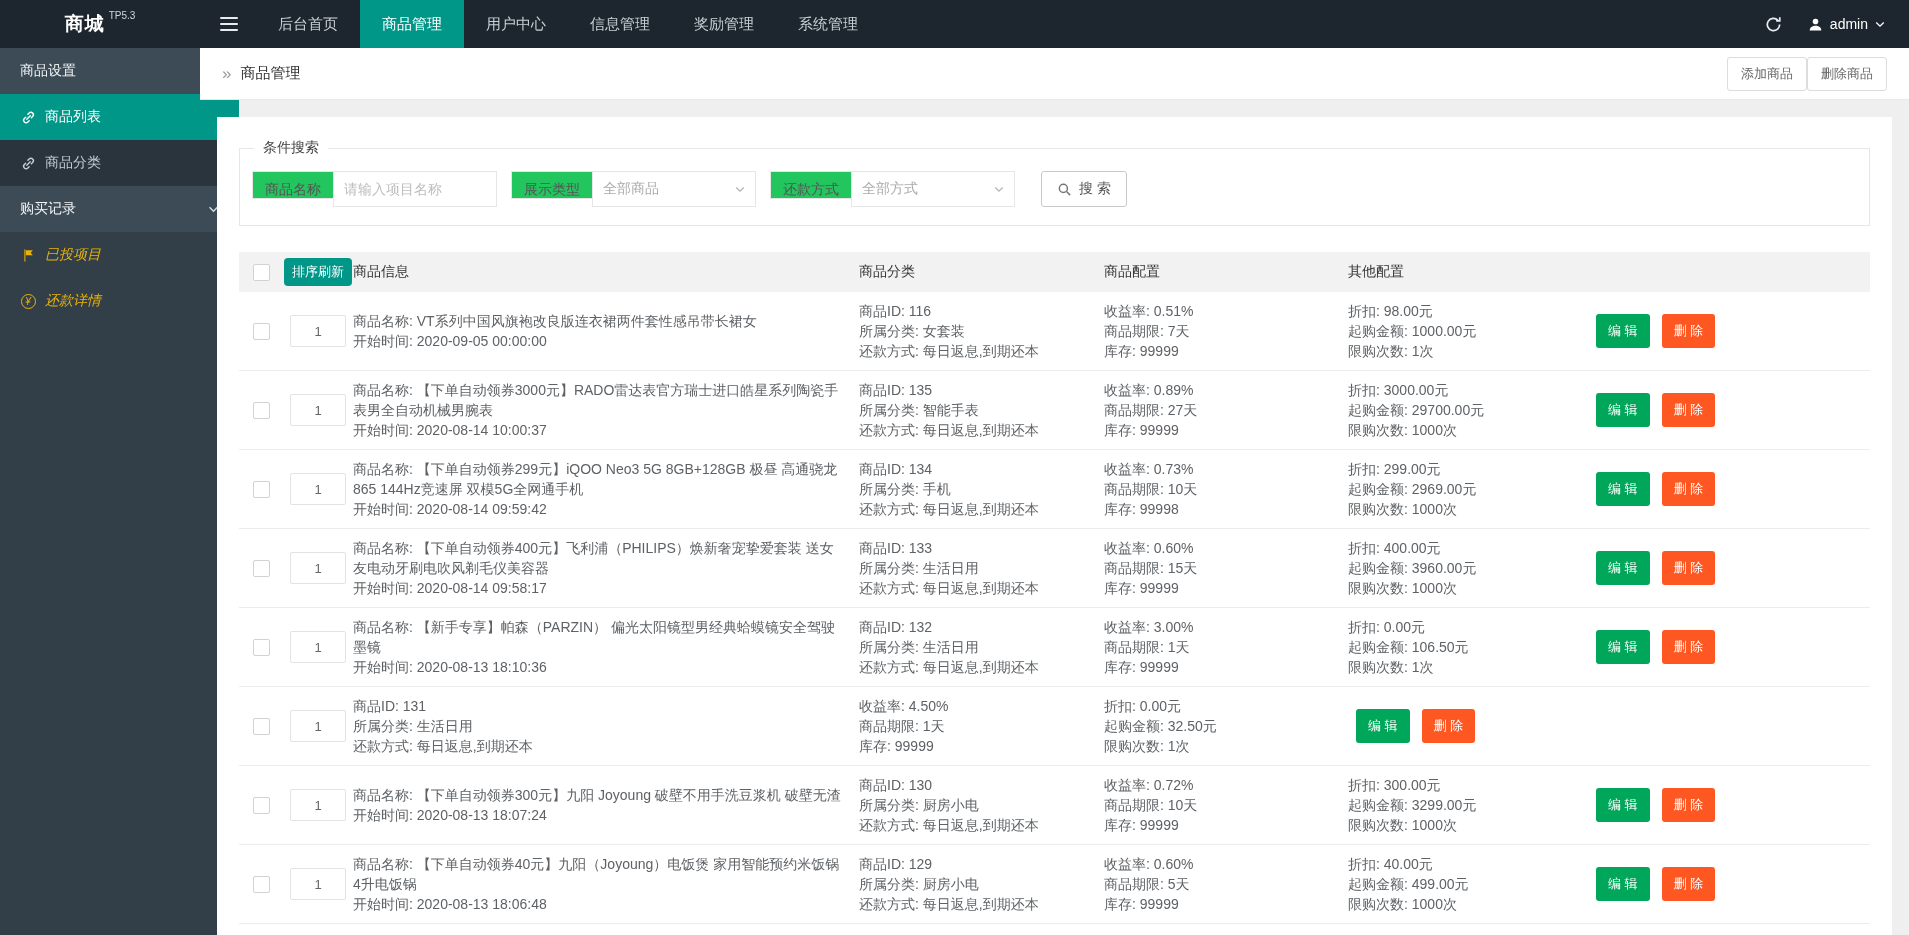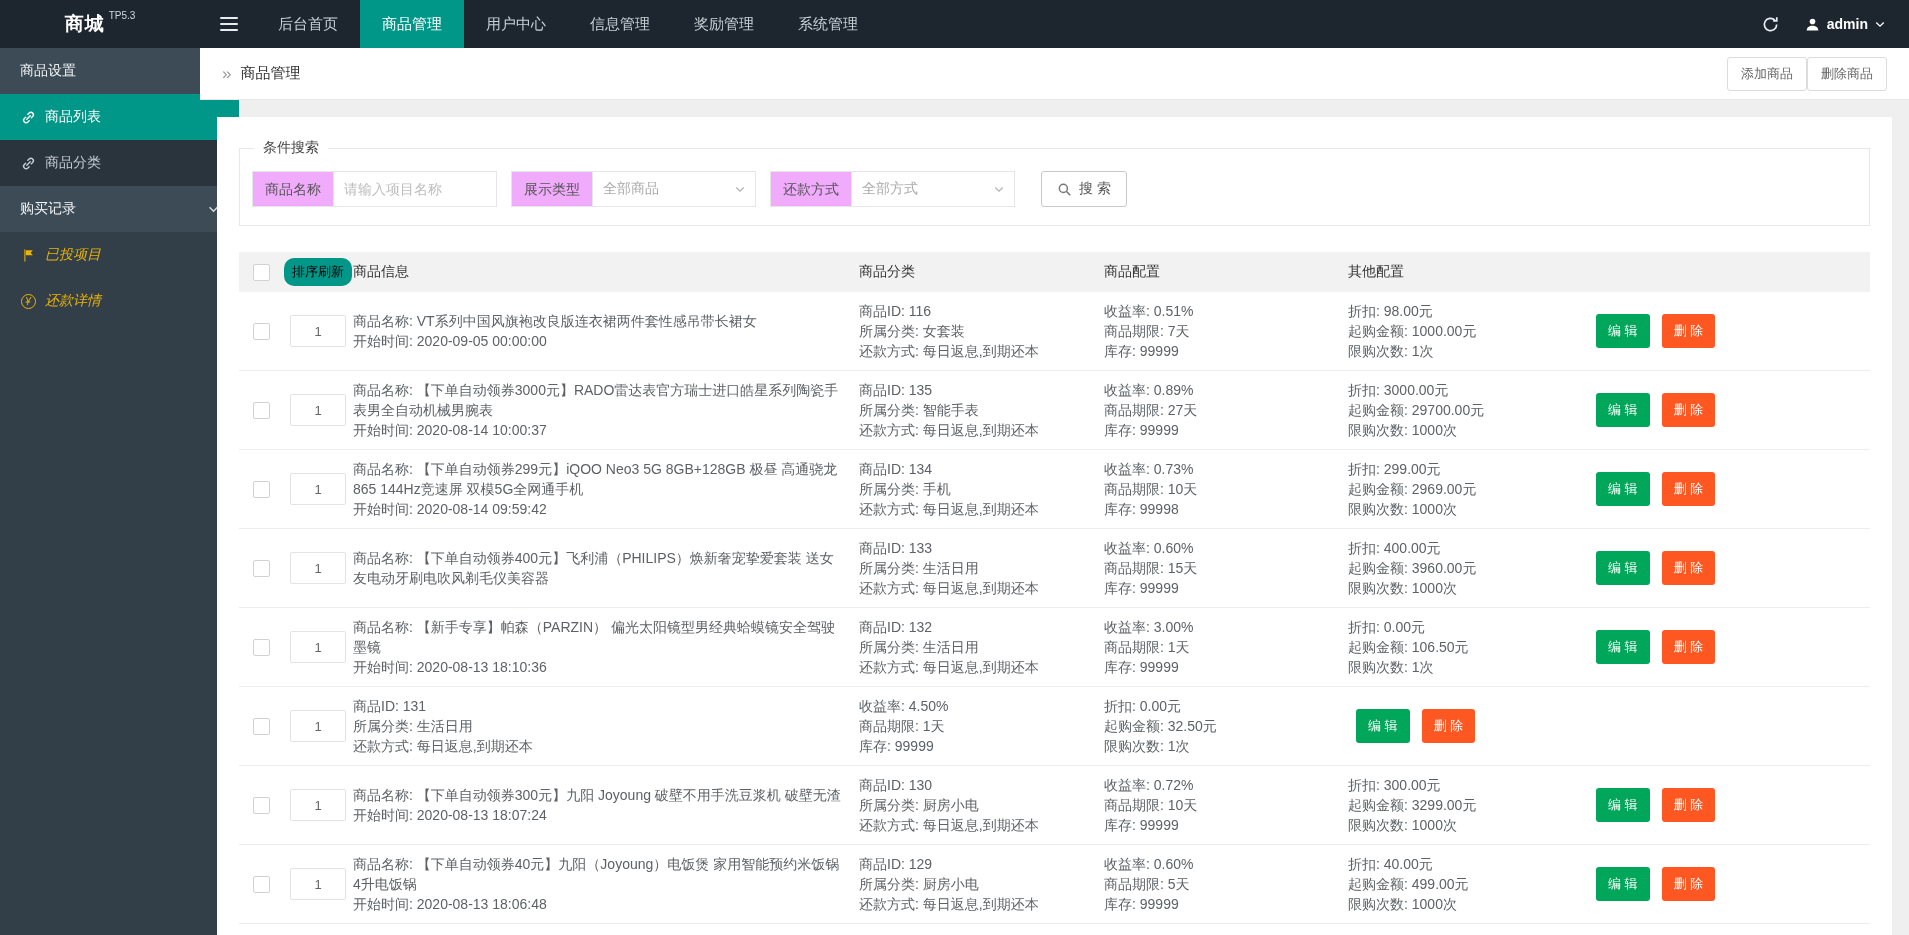--- a/index.html
+++ b/index.html
@@ -17,7 +17,7 @@
   .topnav { display:flex; margin-left:18px; }
   .topnav-item { padding:0 22px; line-height:48px; font-size:15px; color:#c8d0d6; cursor:pointer; white-space:nowrap; }
   .topnav-item.active { background:var(--accent); color:#fff; }
-  .topbar-right { margin-left:auto; display:flex; align-items:center; gap:26px; padding-right:24px;font-weight:bold; }
+  .topbar-right { margin-left:auto; display:flex; align-items:center; gap:26px; padding-right:24px; }
   .icon-btn { display:inline-flex; align-items:center; cursor:pointer; }
   .user { display:flex; align-items:center; gap:7px; color:#fff; font-size:14px; cursor:pointer; }
 

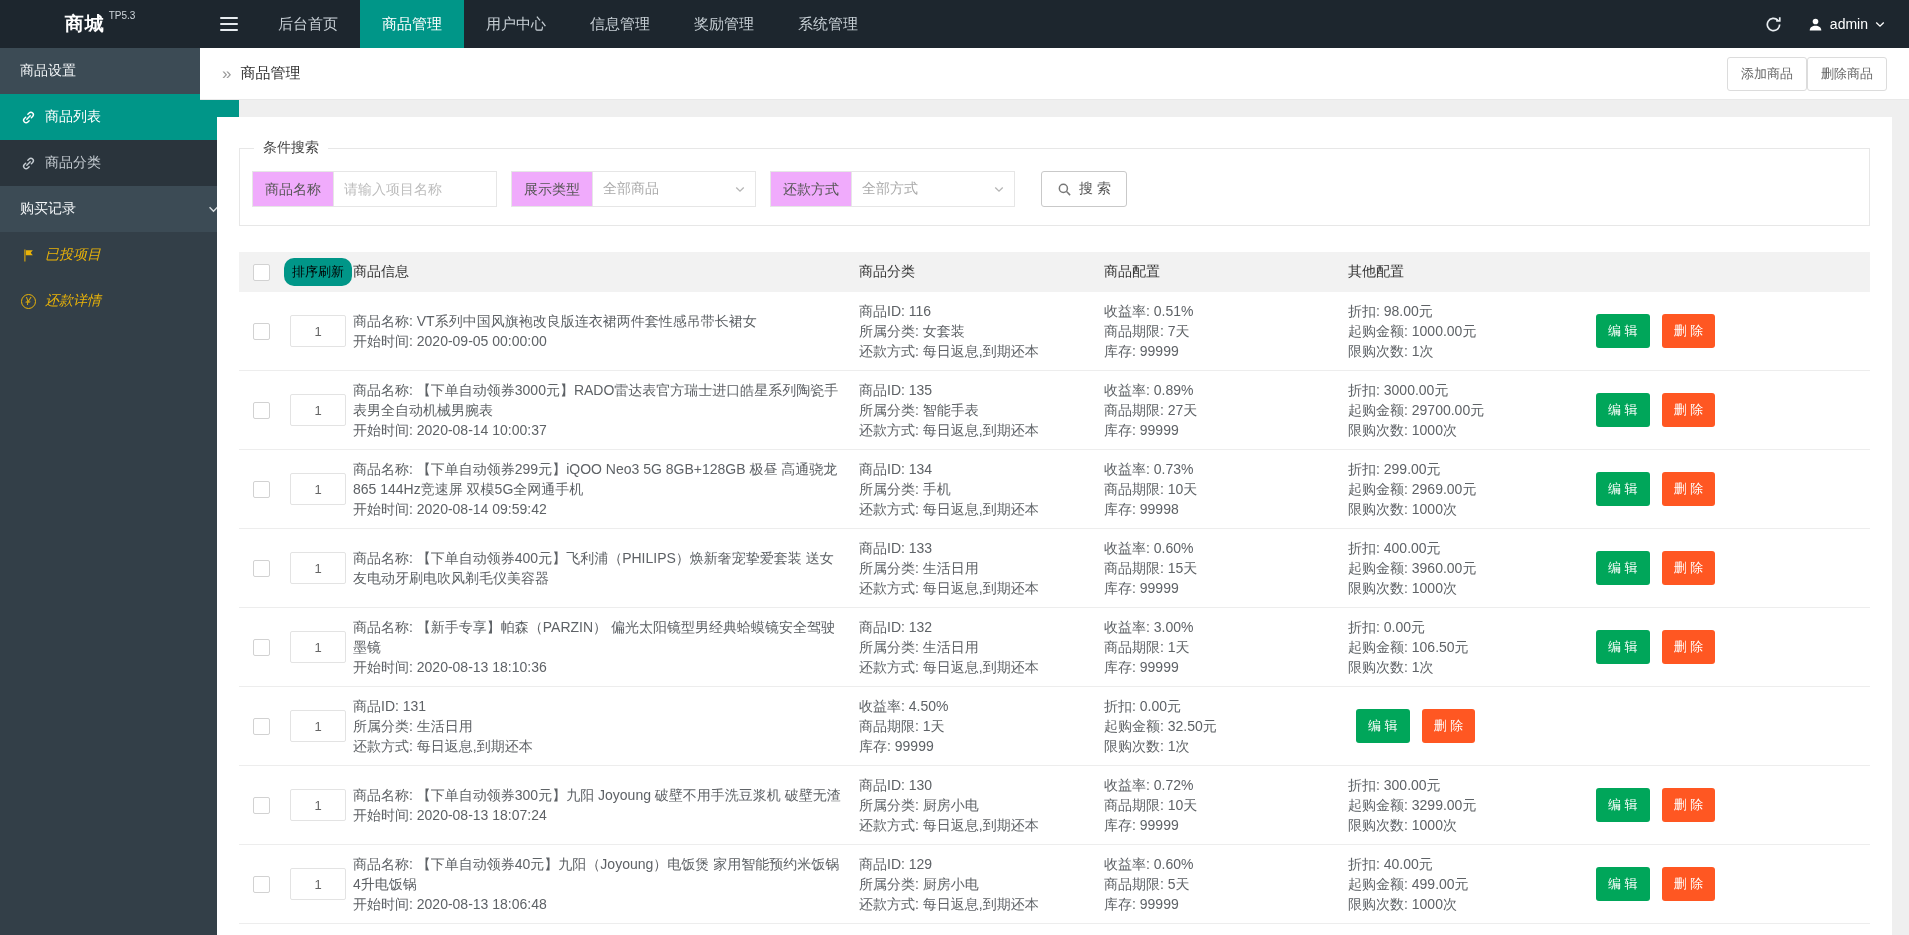--- a/index.html
+++ b/index.html
@@ -48,7 +48,7 @@
   .filter legend { margin-left:14px; padding:0 9px; font-size:14px; color:#444; }
   .filter-form { display:flex; align-items:center; padding:14px 12px 18px 12px; }
   .field { display:flex; margin-right:14px; }
-  .addon { height:36px; line-height:34px; border:1px solid #e6e6e6; background:#f0abfc; padding:0 12px; font-size:14px; color:#555; white-space:nowrap; }
+  .addon { height:28px; line-height:34px; border:1px solid #e6e6e6; background:#22c55e; padding:0 12px; font-size:14px; color:#555; white-space:nowrap; }
   .field input { height:36px; width:164px; border:1px solid #e6e6e6; margin-left:-1px; padding:0 10px; font-size:14px; color:#666; outline:none; }
   .field input::placeholder { color:#bdbdbd; }
   .select { height:36px; width:164px; border:1px solid #e6e6e6; margin-left:-1px; background:#fff; display:flex; align-items:center; justify-content:space-between; padding:0 10px; font-size:14px; color:#aaa; cursor:pointer; }

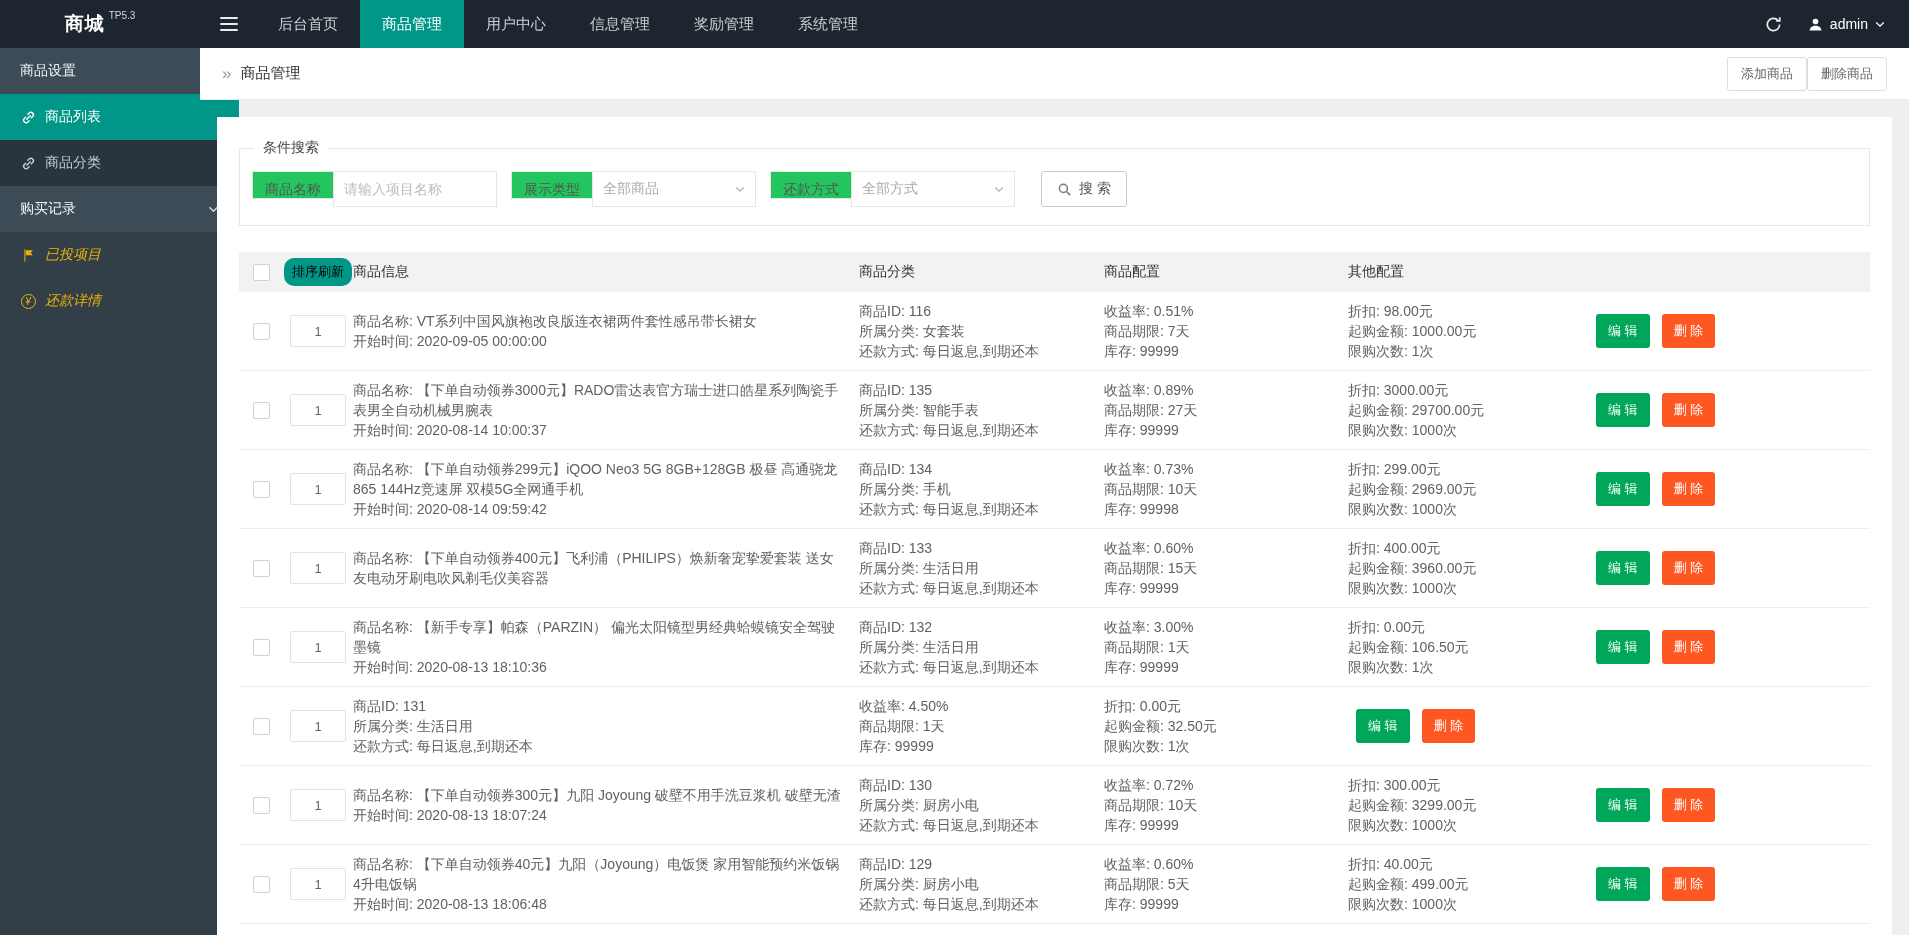--- a/index.html
+++ b/index.html
@@ -62,7 +62,7 @@
   .col-check { display:flex; justify-content:center; }
   .col-sort { display:flex; justify-content:center; }
   .checkbox { width:17px; height:17px; border:1px solid #d2d2d2; border-radius:2px; background:#fff; cursor:pointer; }
-  .sort-btn { background:var(--accent); color:#000000; border:0; border-radius:10px; font-size:13px; padding:5px 8px; cursor:pointer; white-space:nowrap; }
+  .sort-btn { background:var(--accent); color:#ffffff; border:0; border-radius:4px; font-size:13px; padding:5px 8px; cursor:pointer; white-space:nowrap; }
   .sort-input { width:56px; height:32px; border:1px solid #e3e3e3; border-radius:2px; text-align:center; font-size:13px; color:#666; outline:none; }
   .cell { padding-right:18px; }
   .cell-line { font-size:14px; color:#5e6266; line-height:20px; }

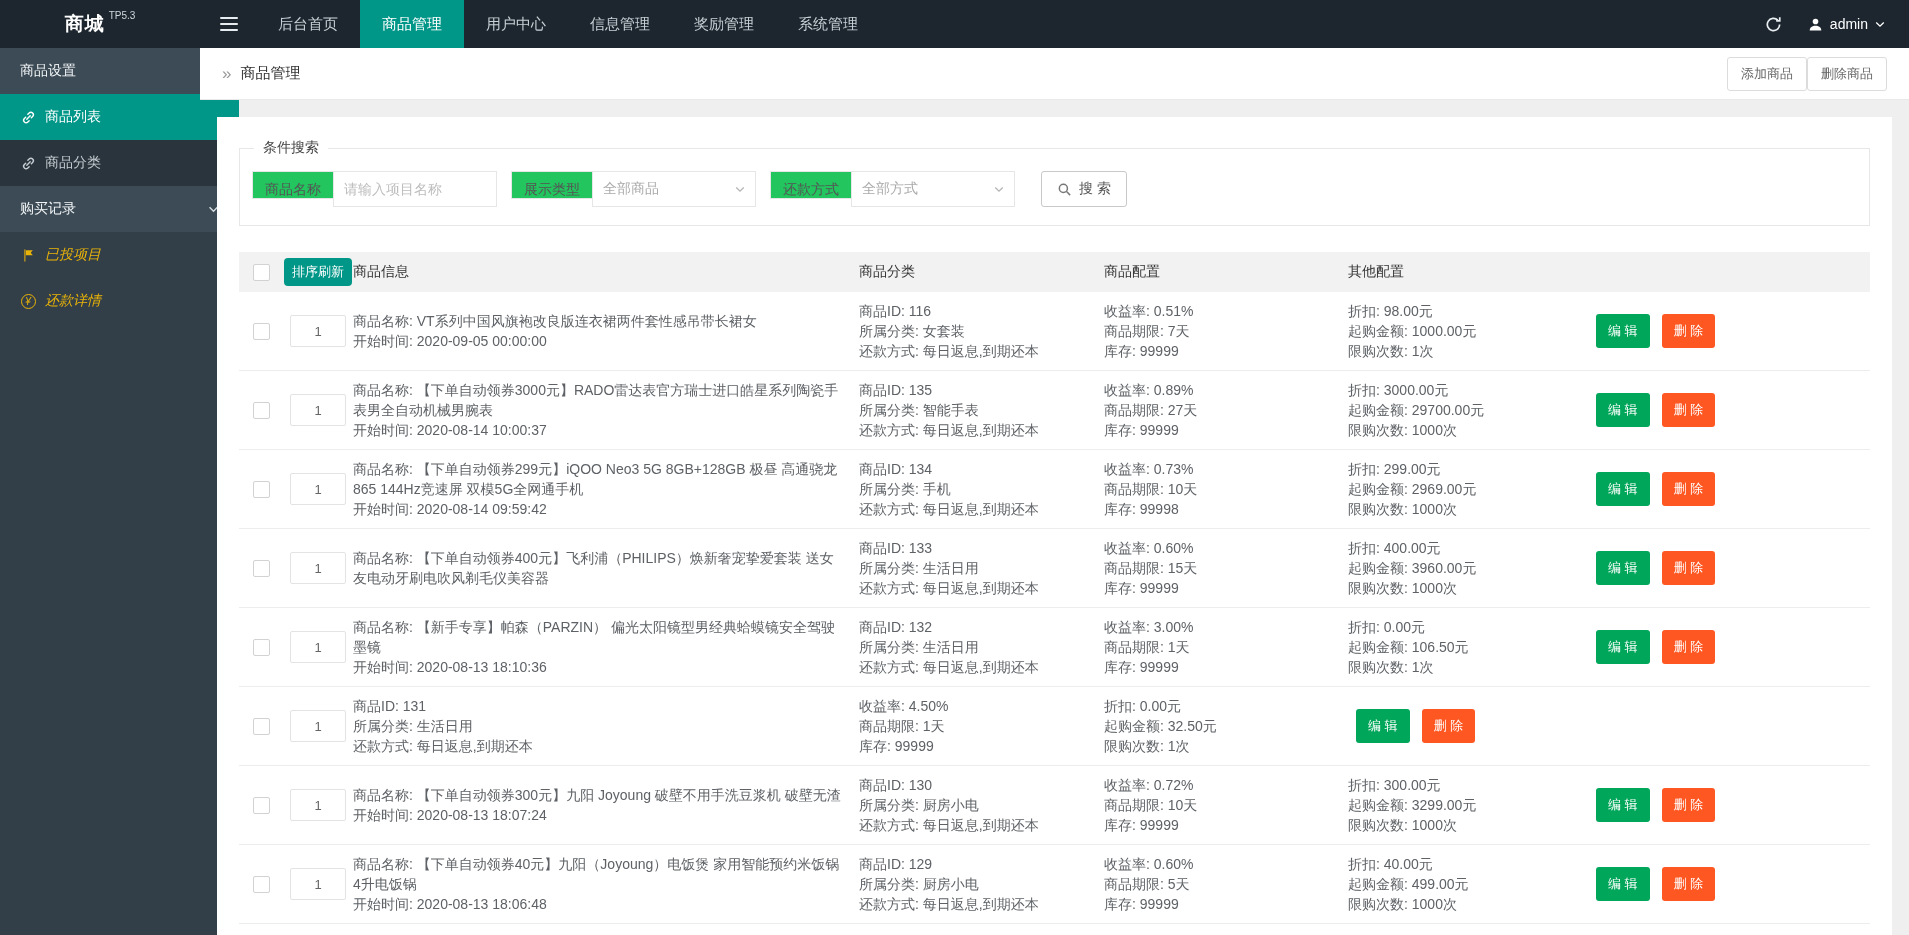--- a/index.html
+++ b/index.html
@@ -337,6 +337,7 @@
             </div>
     <div class="cell">
       <div class="cell-line">商品名称: 【下单自动领券400元】飞利浦（PHILIPS）焕新奢宠挚爱套装 送女友电动牙刷电吹风剃毛仪美容器</div>
+      <div class="cell-line">开始时间: 2020-08-14 09:58:17</div>
     </div>
     <div class="cell">
       <div class="cell-line">商品ID: 133</div>

